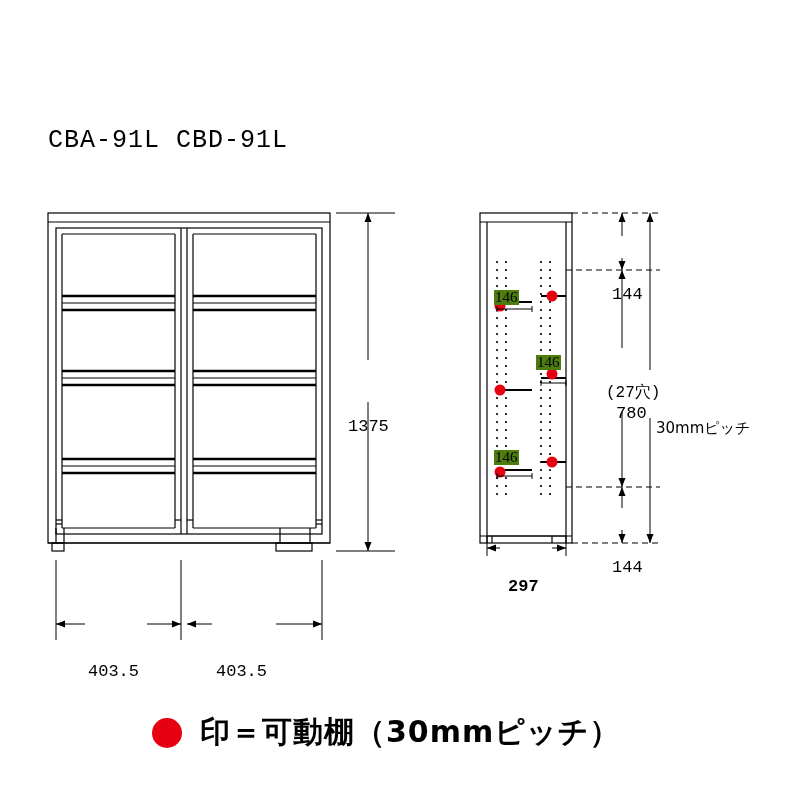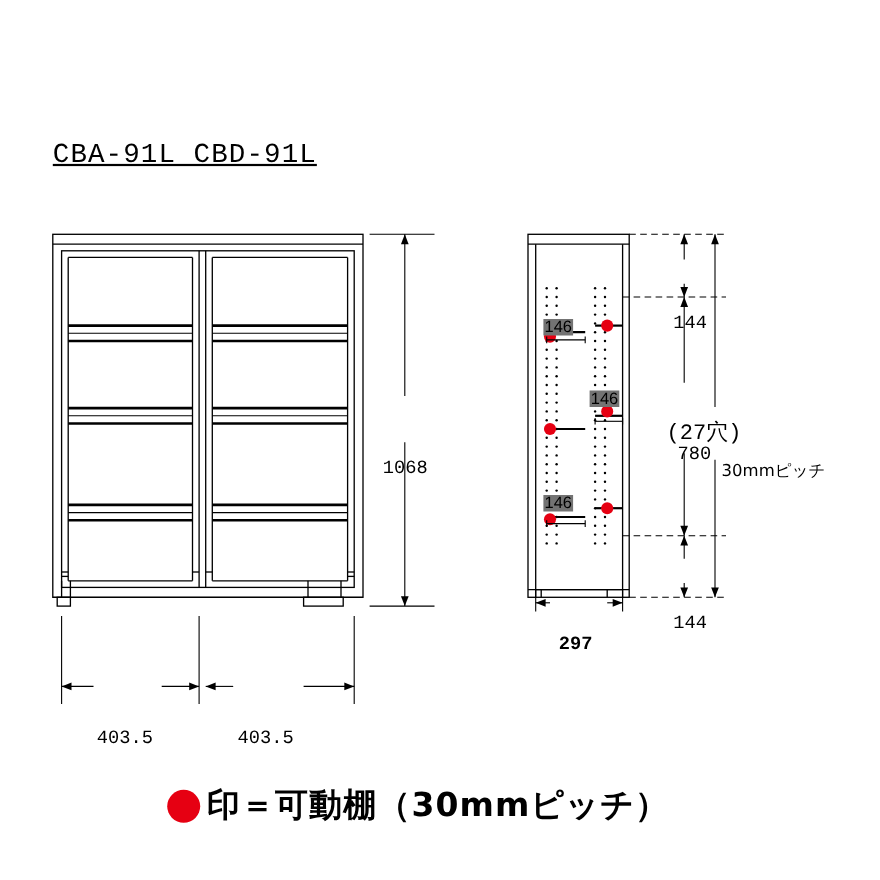--- a/index.html
+++ b/index.html
@@ -67,7 +67,7 @@
 
 <div id="stage">
 
-  <div class="lbl title-line" style="left:48px; top:128px;text-decoration:underline;">CBA-91L  CBD-91L</div>
+  <div class="lbl title-line" style="left:48px; top:128px;">CBA-91L  CBD-91L</div>
 
   <svg width="800" height="800" style="position:absolute; left:0; top:0;">
 

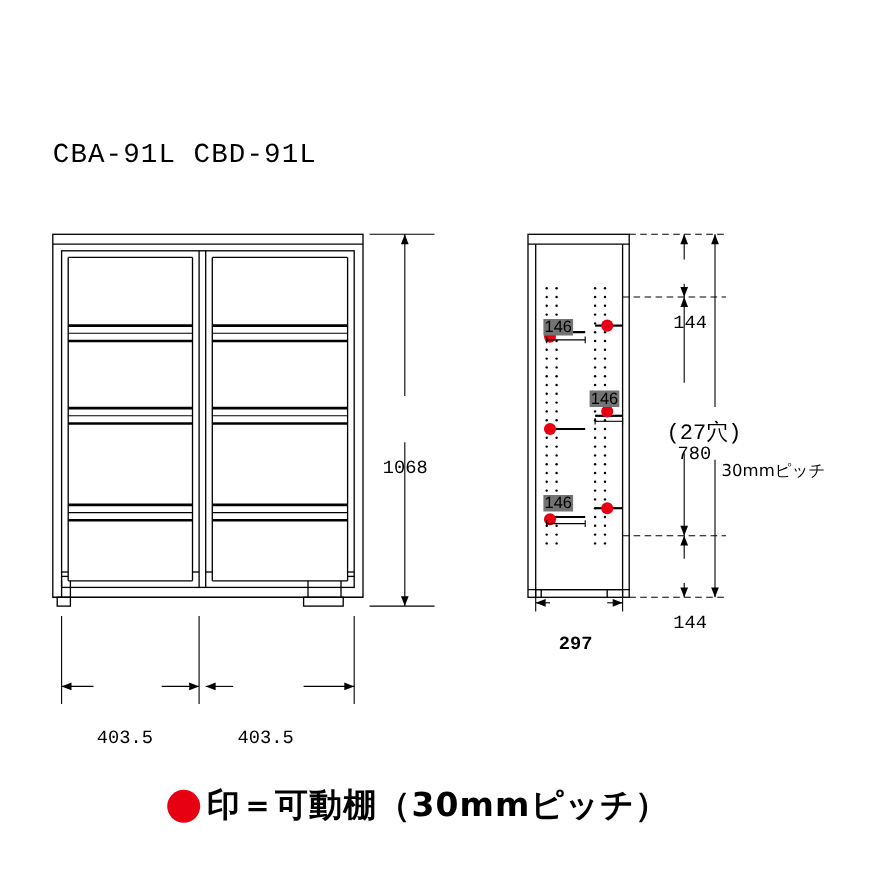--- a/index.html
+++ b/index.html
@@ -54,10 +54,10 @@
     letter-spacing: 1px;
   }
   .redcallout {
-    font-family: Liberation Sans, sans-serif;
+    font-family: Liberation Serif, serif;
     font-size: 15px;
     color: #000;
-    background: #737373;
+    background: #4d7c0f;
     padding: 0 1px;
   }
   svg { display: block; }

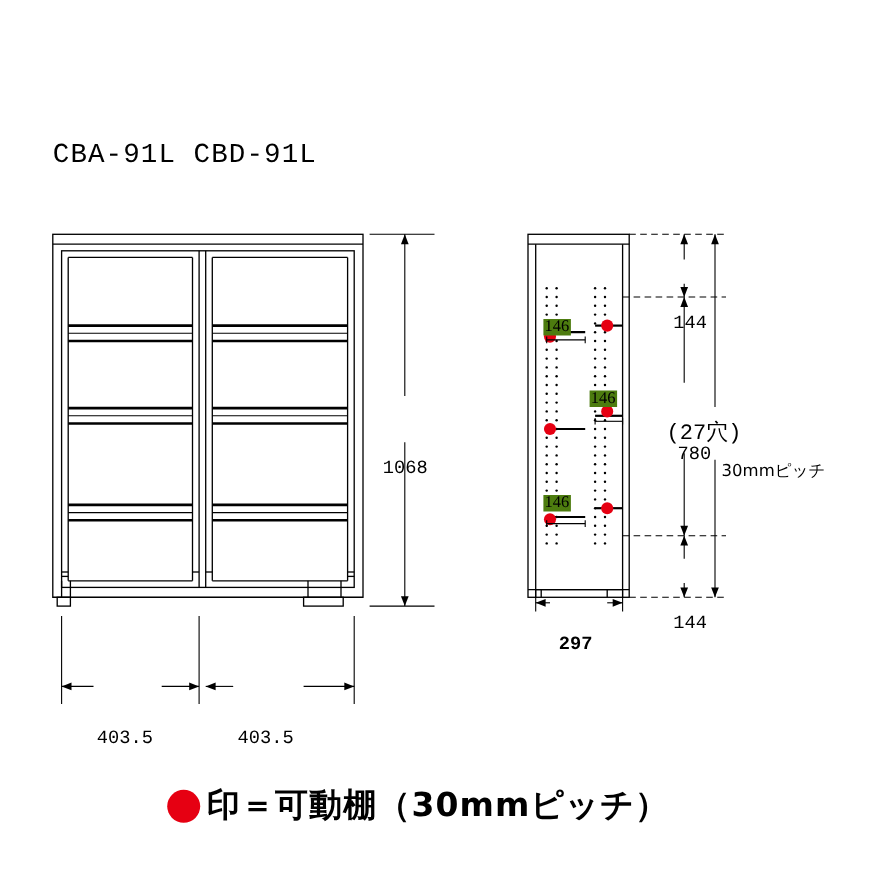--- a/index.html
+++ b/index.html
@@ -40,7 +40,7 @@
   }
   .dim-sm {
     font-family: "Liberation Mono", monospace;
-    font-size: 20px;
+    font-size: 16px;
   }
   .jp {
     font-family: "DejaVu Sans", sans-serif;

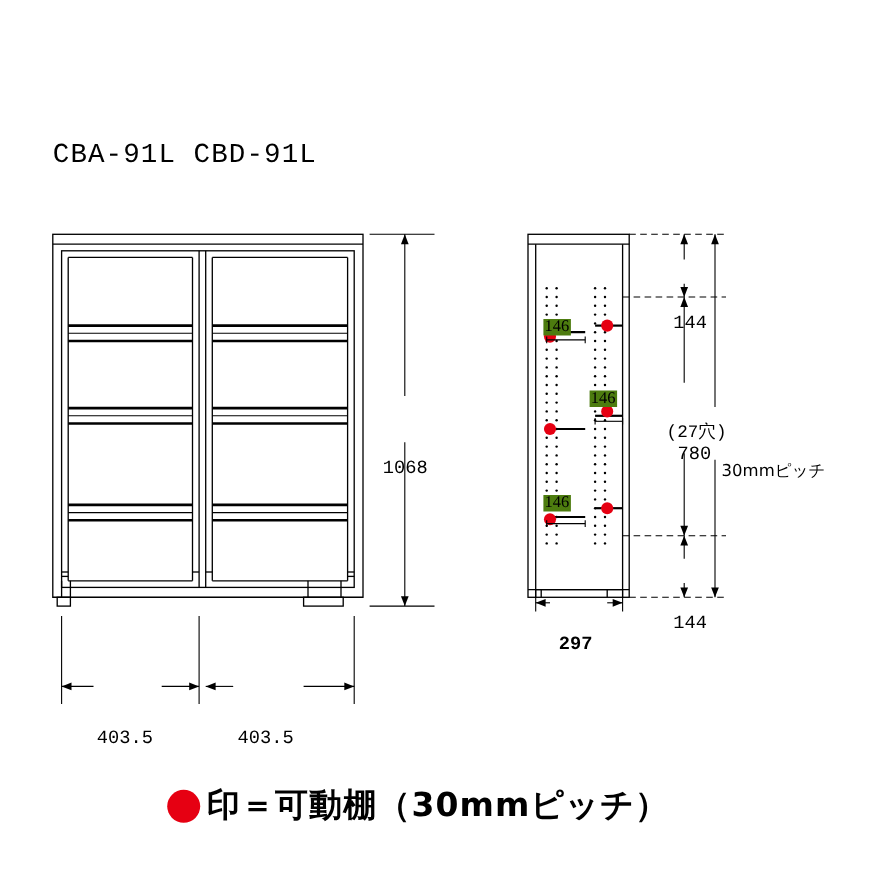--- a/index.html
+++ b/index.html
@@ -373,7 +373,7 @@
     </g>
   </svg>
 
-  <div class="lbl dim" style="left:348px; top:370px;">1068</div>
+  <div class="lbl dim" style="left:348px; top:370px;">1375</div>
 
   <div class="lbl dim" style="left:88px; top:615px;">403.5</div>
   <div class="lbl dim" style="left:216px; top:615px;">403.5</div>

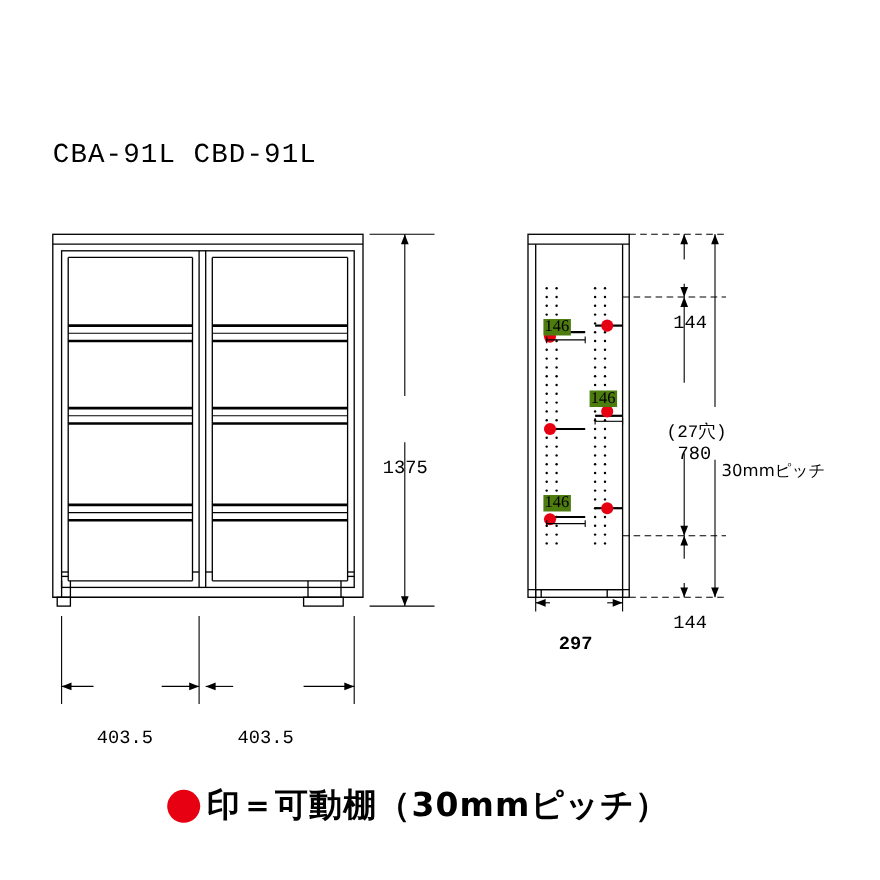--- a/index.html
+++ b/index.html
@@ -389,7 +389,7 @@
   <div class="lbl redcallout" style="left:536px; top:355px;">146</div>
   <div class="lbl redcallout" style="left:494px; top:450px;">146</div>
 
-  <div style="position:absolute; left:152px; top:712px; display:flex; align-items:center; gap:6px;">
+  <div style="position:absolute; left:152px; top:712px; display:flex; align-items:center; gap:18px;">
     <span style="width:30px; height:30px; border-radius:50%; background:#e60012; display:inline-block;"></span>
     <span class="legend">印＝可動棚（30mmピッチ）</span>
   </div>

